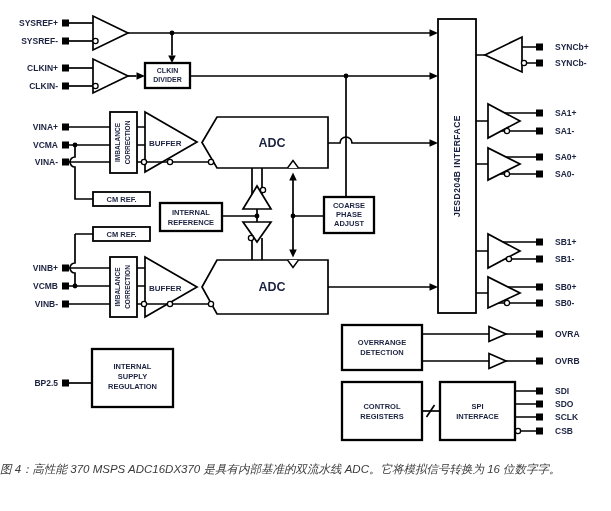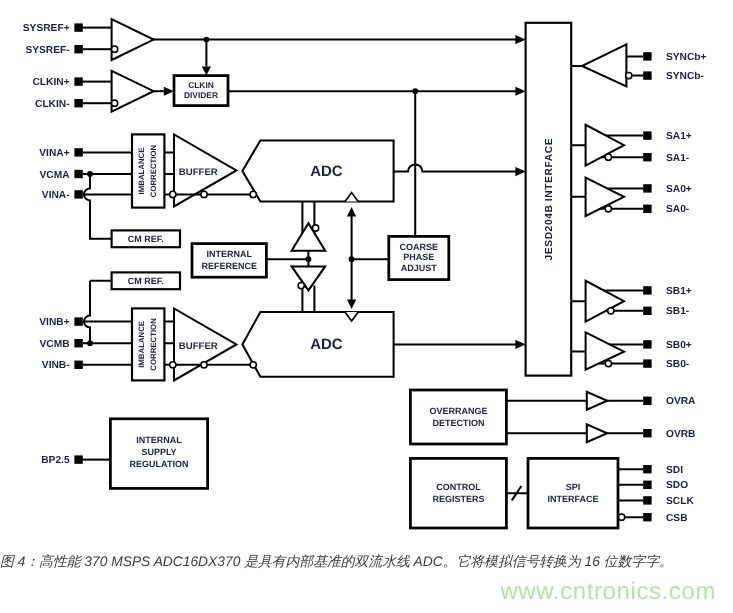--- a/index.html
+++ b/index.html
@@ -229,7 +229,6 @@
   </g>
 </svg>
 
-<div class="watermark">www.cntronics.com</div>
 <div class="caption">
   <div>图 4：高性能 370 MSPS ADC16DX370 是具有内部基准的双流水线 ADC。它将模拟信号转换为 16 位数字字。</div>
 </div>

